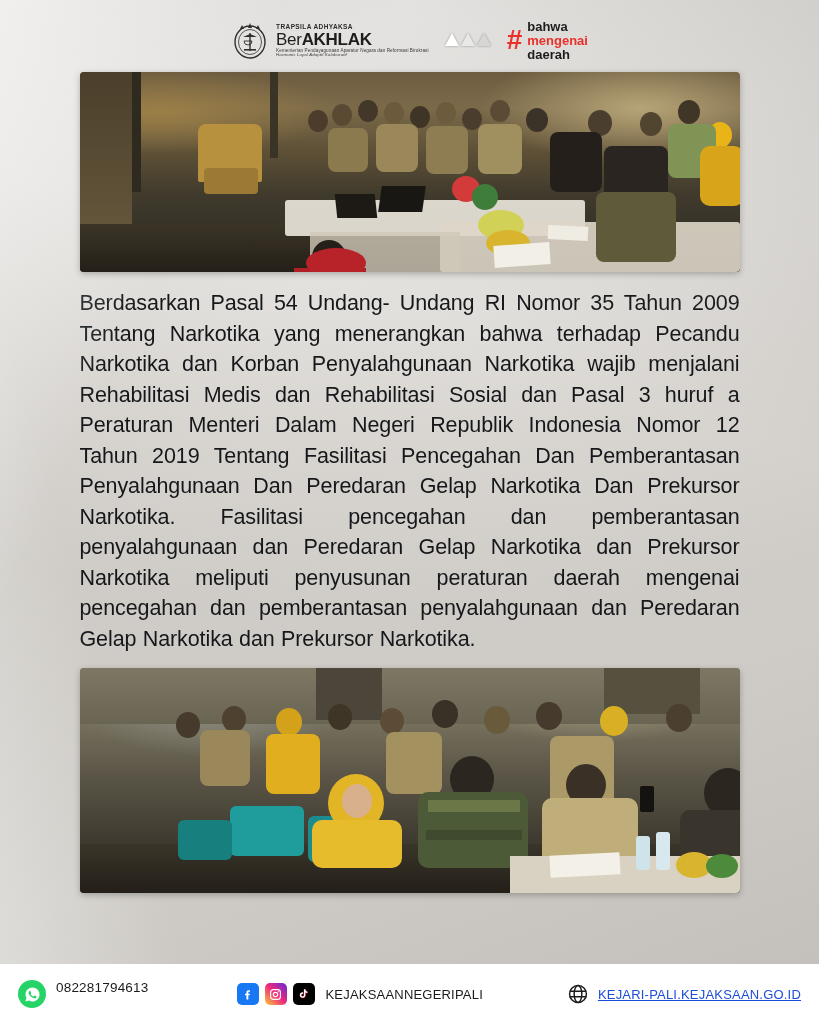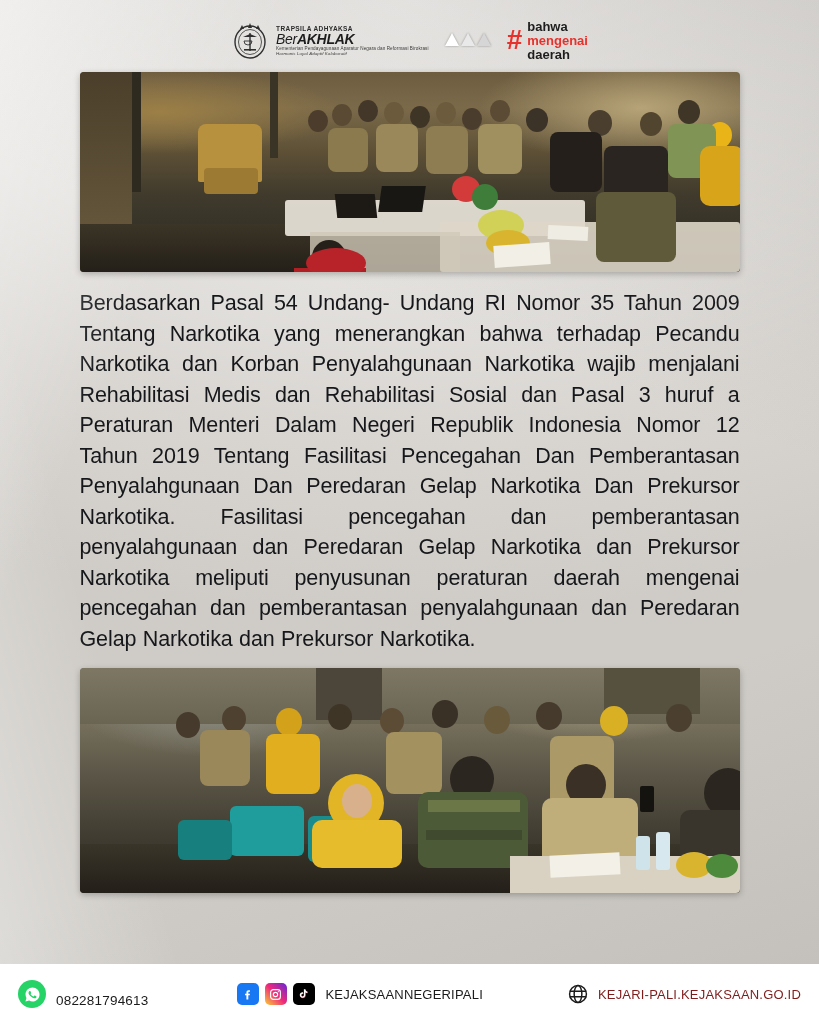--- a/index.html
+++ b/index.html
@@ -63,12 +63,11 @@
     margin-bottom: 1px;
   }
   .berakhlak-main {
-    font-size: 14px;
+    font-size: 17px;
     font-weight: bold;
     color: #1d1d1d;
     letter-spacing: -0.3px;
     line-height: 0.95;
-    font-style: italic;
   }
   .berakhlak-main .ber { font-weight: normal; }
   .berakhlak-sub1 {

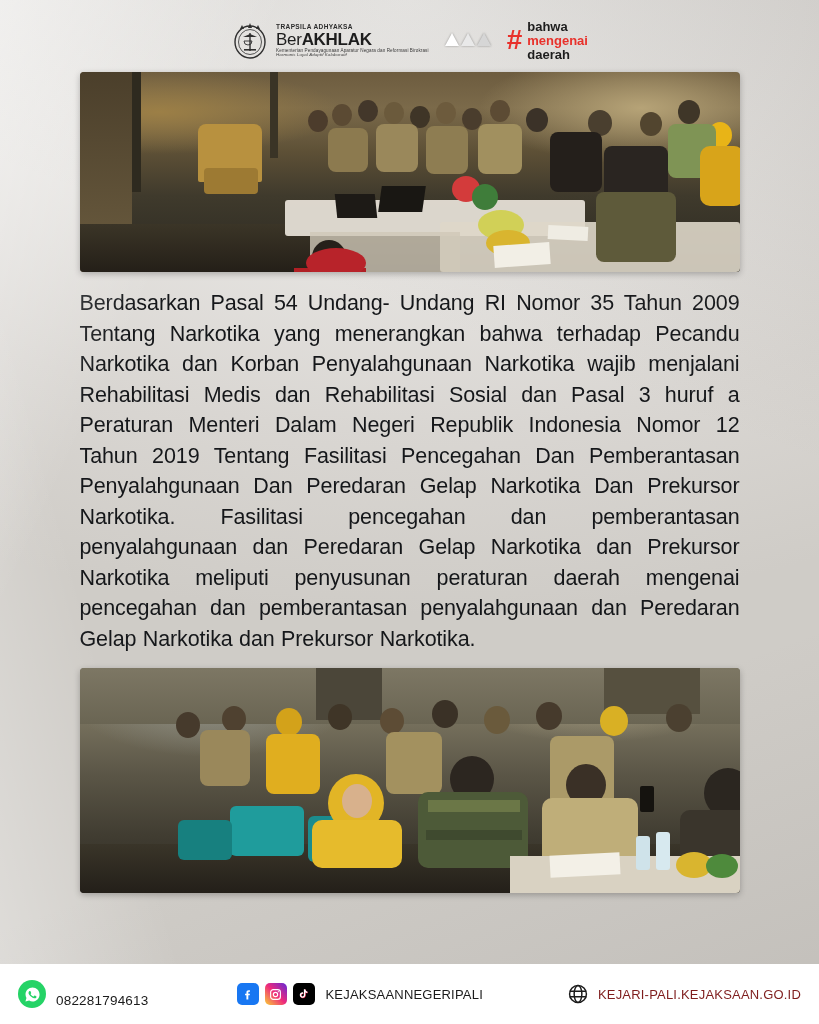--- a/index.html
+++ b/index.html
@@ -171,7 +171,7 @@
     align-items: center;
     padding: 0 18px;
   }
-  .footer-left { display: flex; align-items: flex-end; gap: 10px; }
+  .footer-left { display: flex; align-items: flex-start; gap: 10px; }
   .wa-badge {
     width: 28px; height: 28px;
     border-radius: 50%;

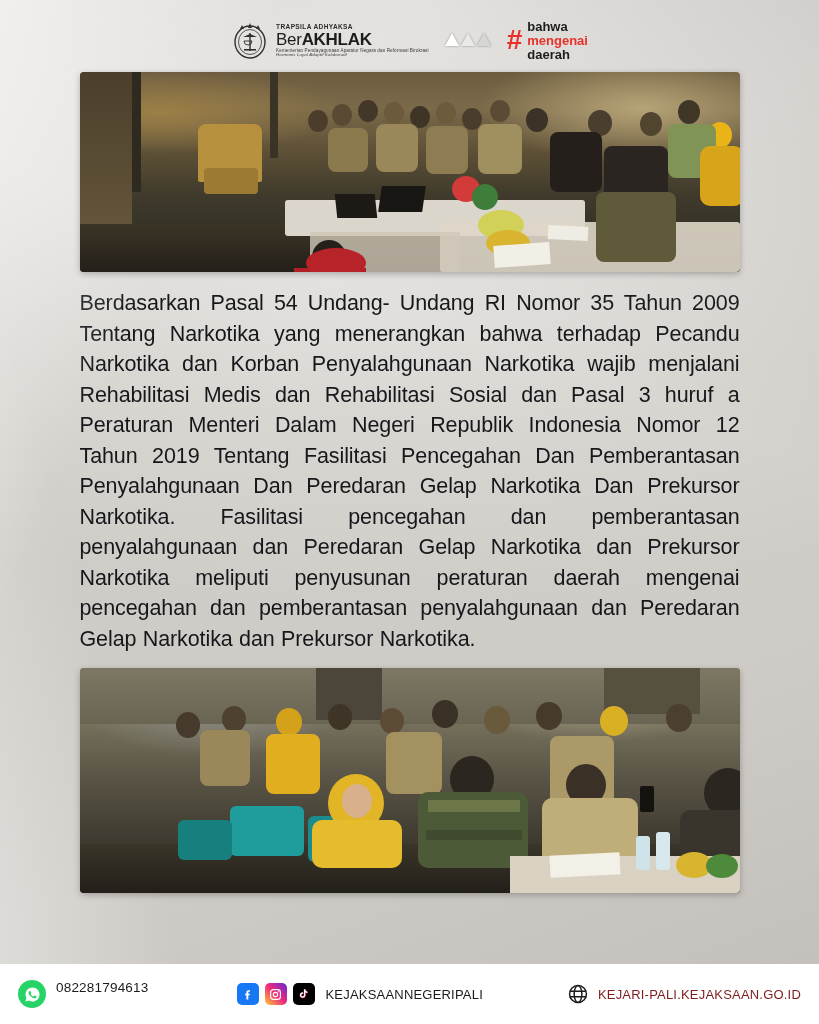--- a/index.html
+++ b/index.html
@@ -202,7 +202,7 @@
     margin-left: auto;
   }
   .globe-icon { width: 22px; height: 22px; flex: none; }
-  .footer-web { font-size: 13px; color: #7f1d1d; letter-spacing: 0.2px; }
+  .footer-web { font-size: 13px; color: #1d4ed8; letter-spacing: 0.2px; text-decoration: underline; }
 </style>
 </head>
 <body>

